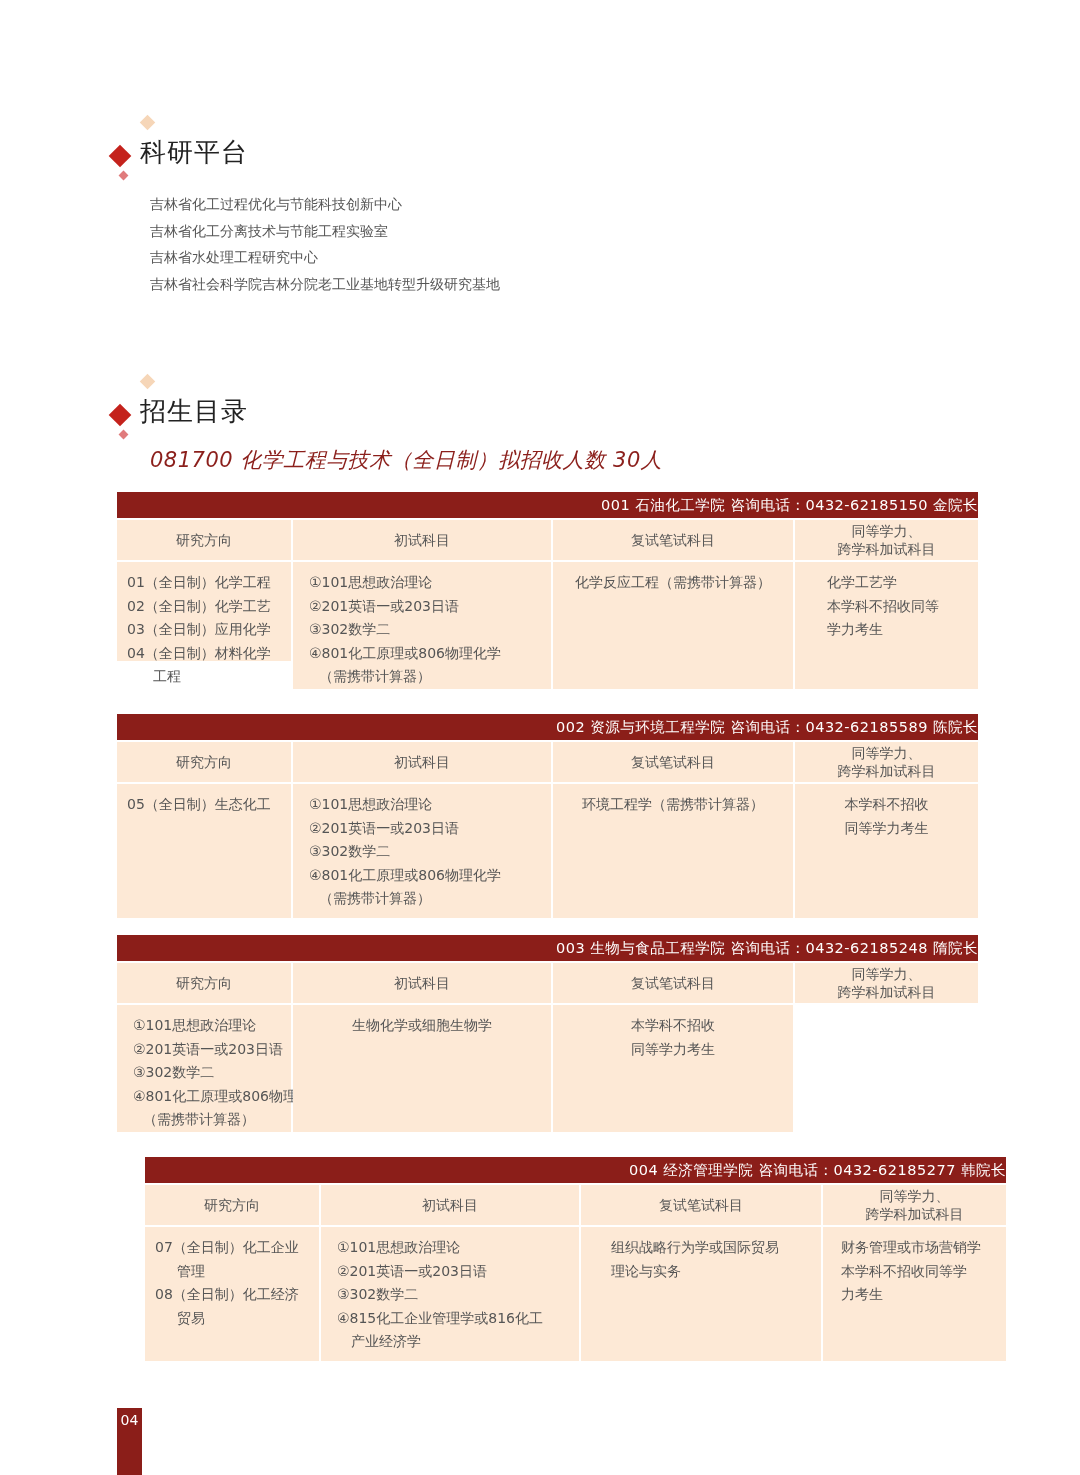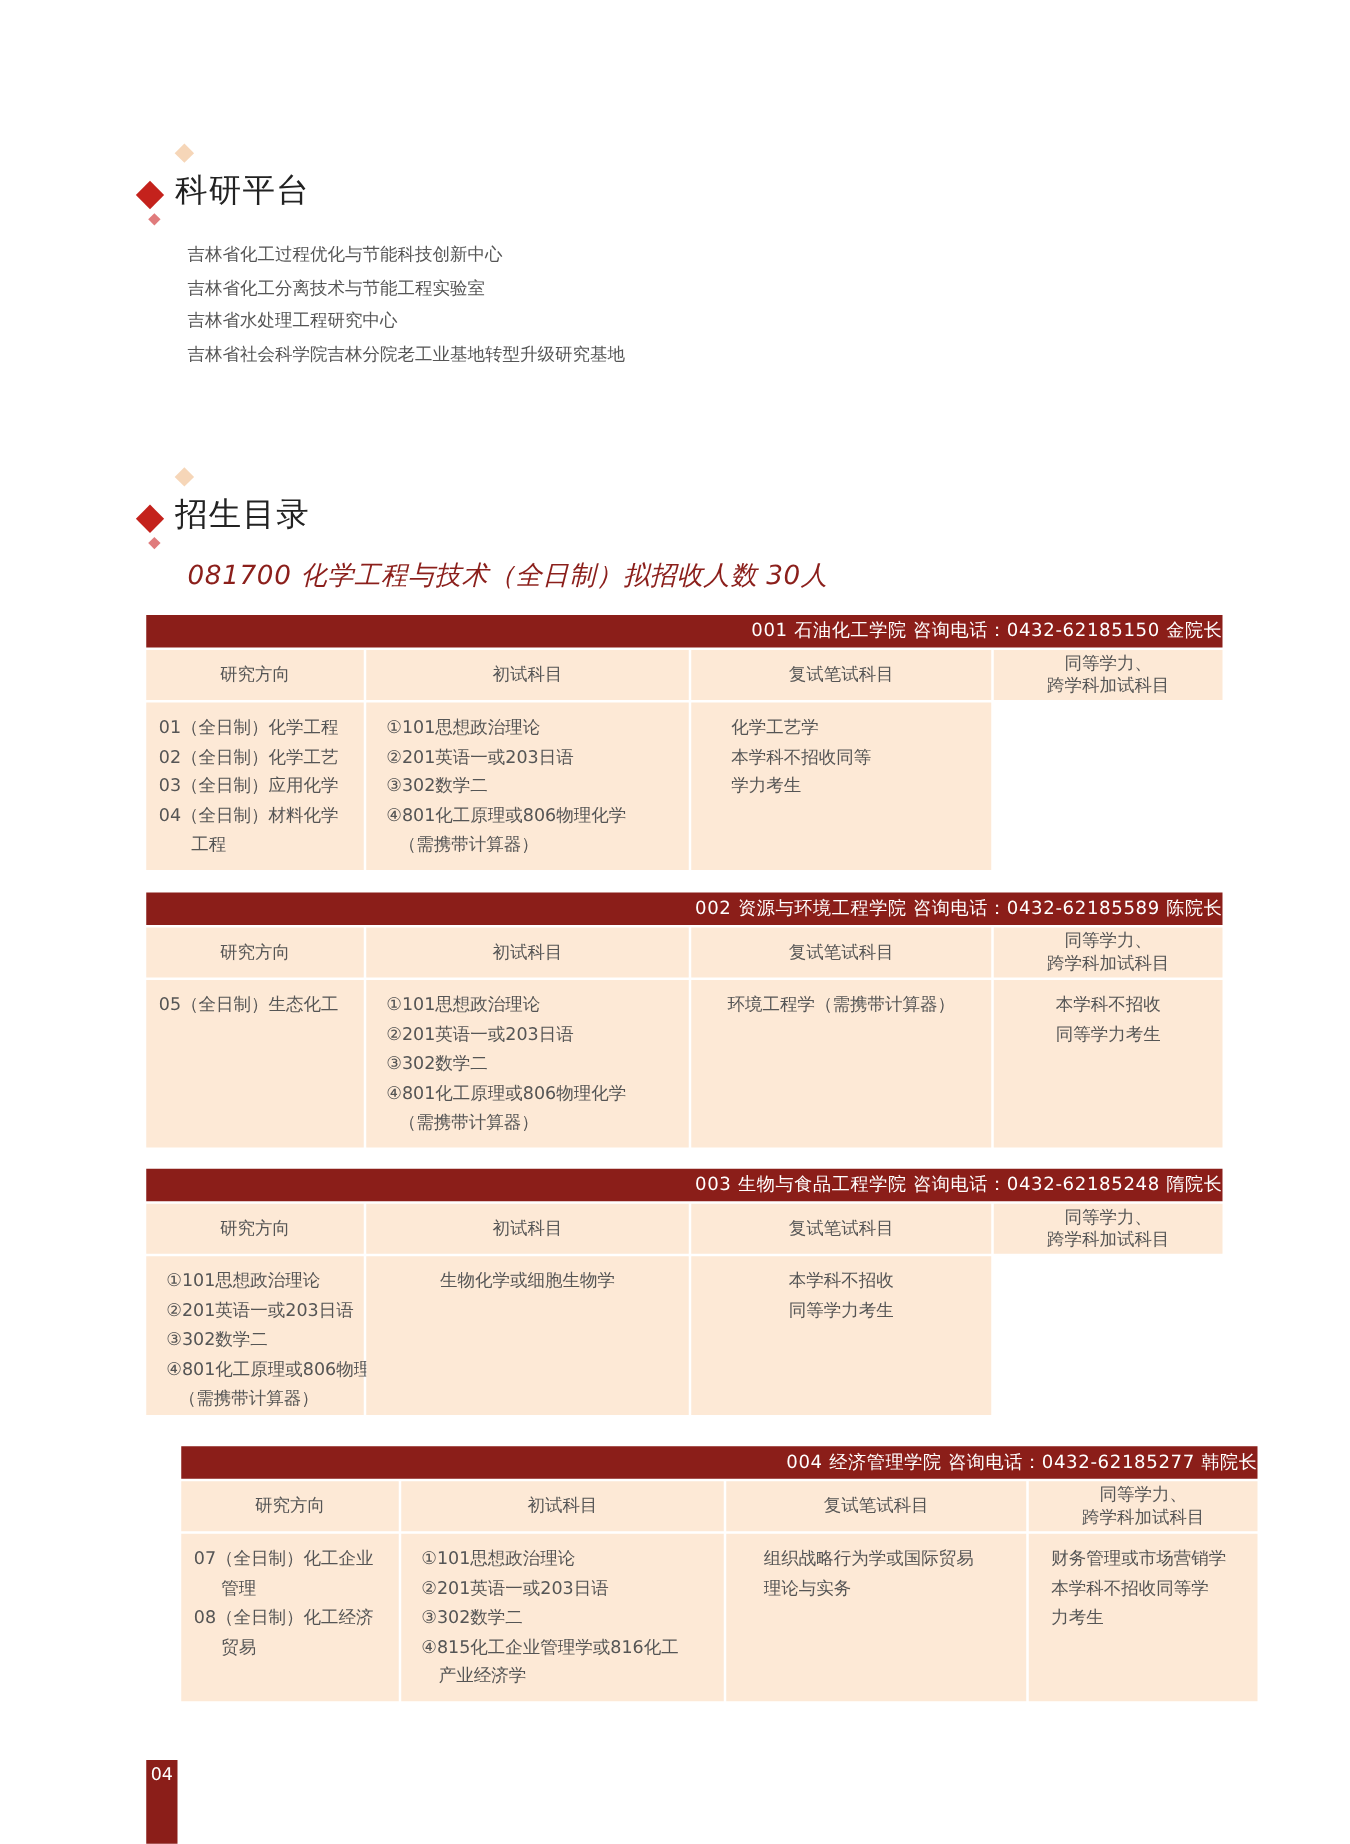--- a/index.html
+++ b/index.html
@@ -73,7 +73,7 @@
           <div>跨学科加试科目</div>
         </div>
       </div>
-    <div class="cell bcell c0" style="height:134px;">
+    <div class="cell bcell c0" style="height:99px;">
       <div class="line">01（全日制）化学工程</div>
       <div class="line">02（全日制）化学工艺</div>
       <div class="line">03（全日制）应用化学</div>

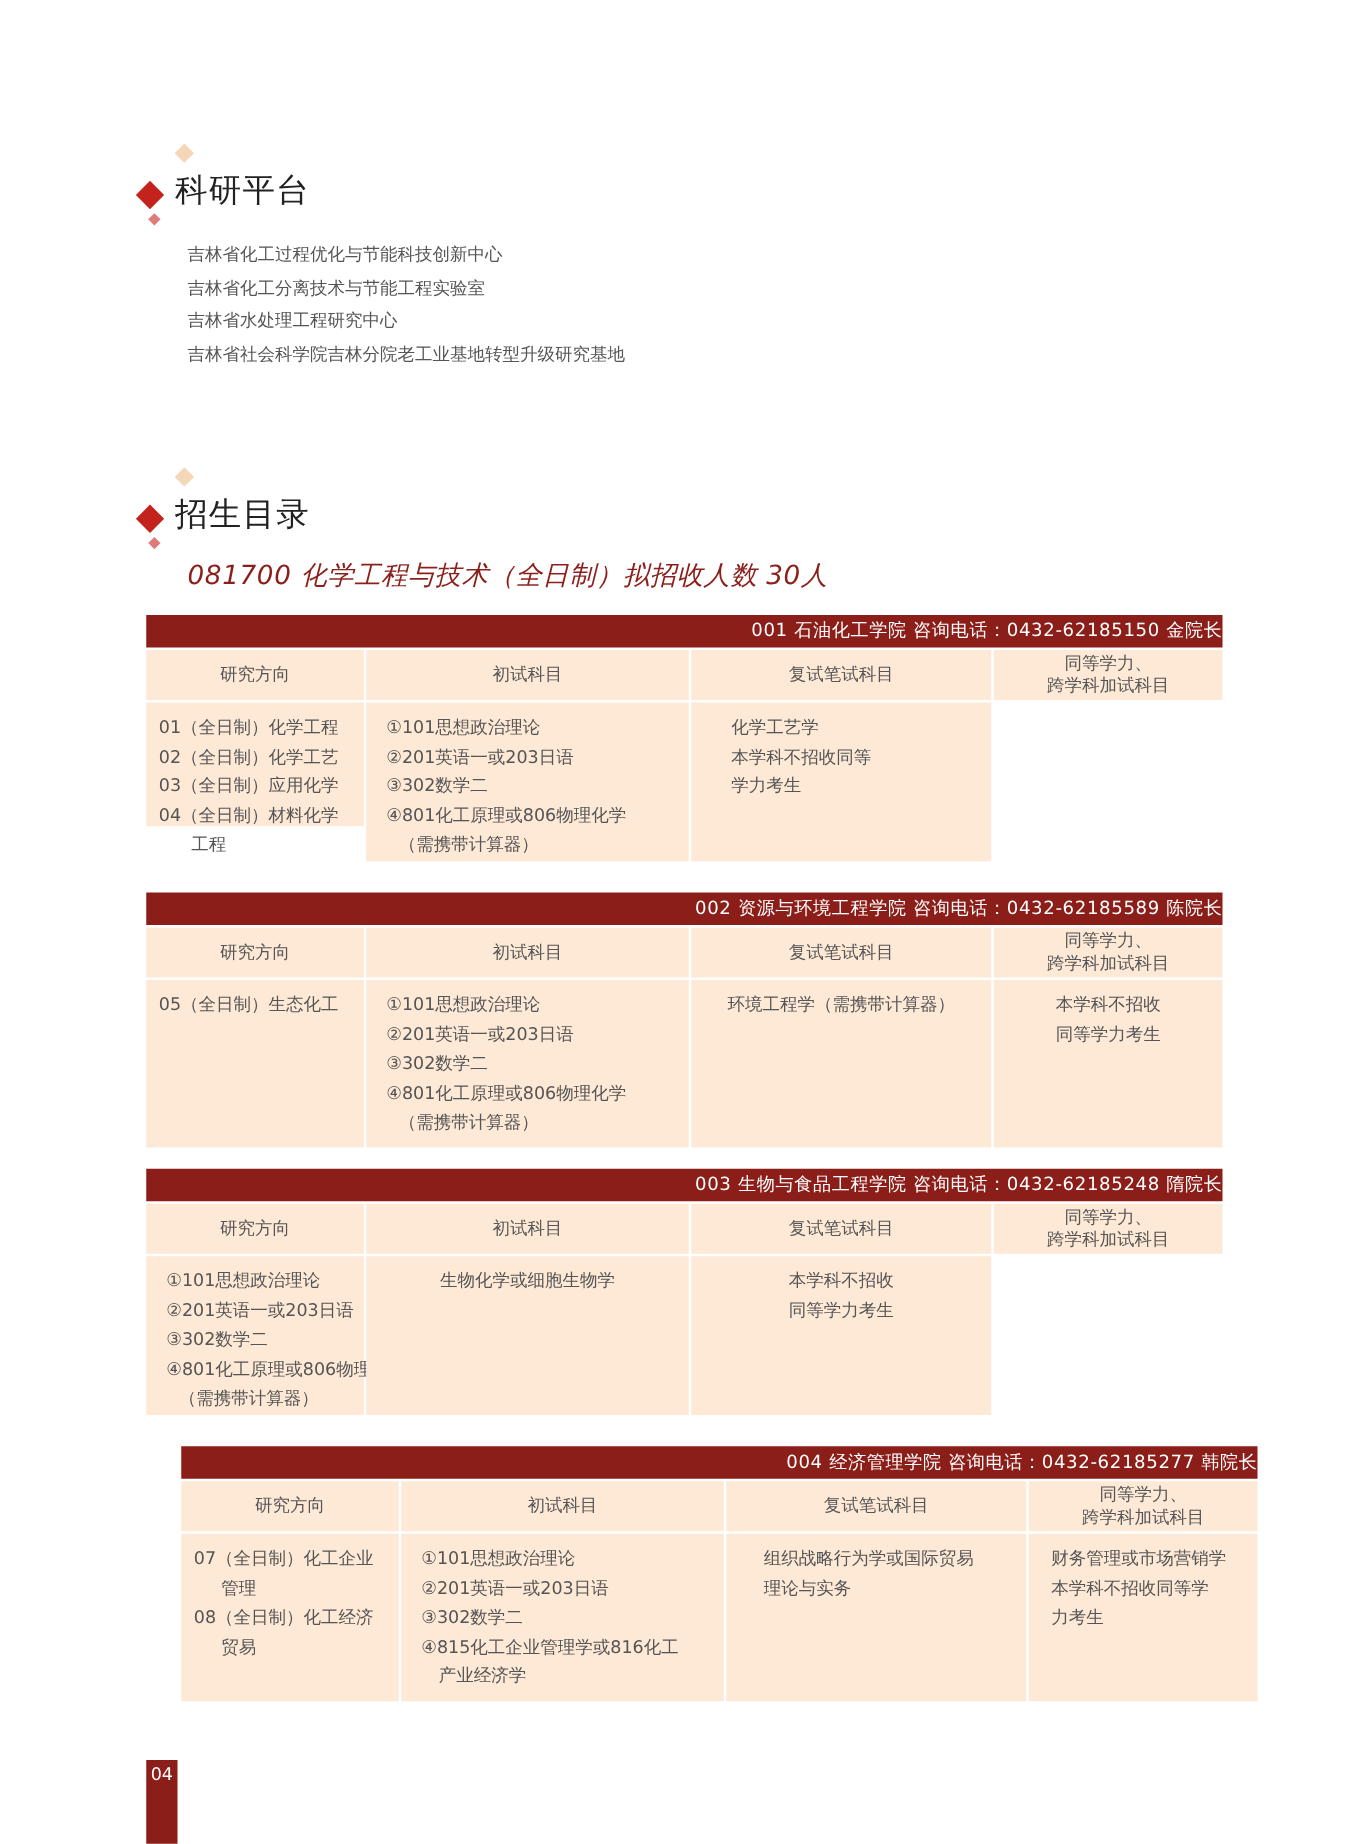--- a/index.html
+++ b/index.html
@@ -87,6 +87,9 @@
       <div class="line">④801化工原理或806物理化学</div>
       <div class="line" style="padding-left:10px">（需携带计算器）</div>
     </div>
+    <div class="cell bcell c2">
+      <div class="line">化学反应工程（需携带计算器）</div>
+    </div>
     <div class="cell bcell c3">
       <div class="line">化学工艺学</div>
       <div class="line">本学科不招收同等</div>

